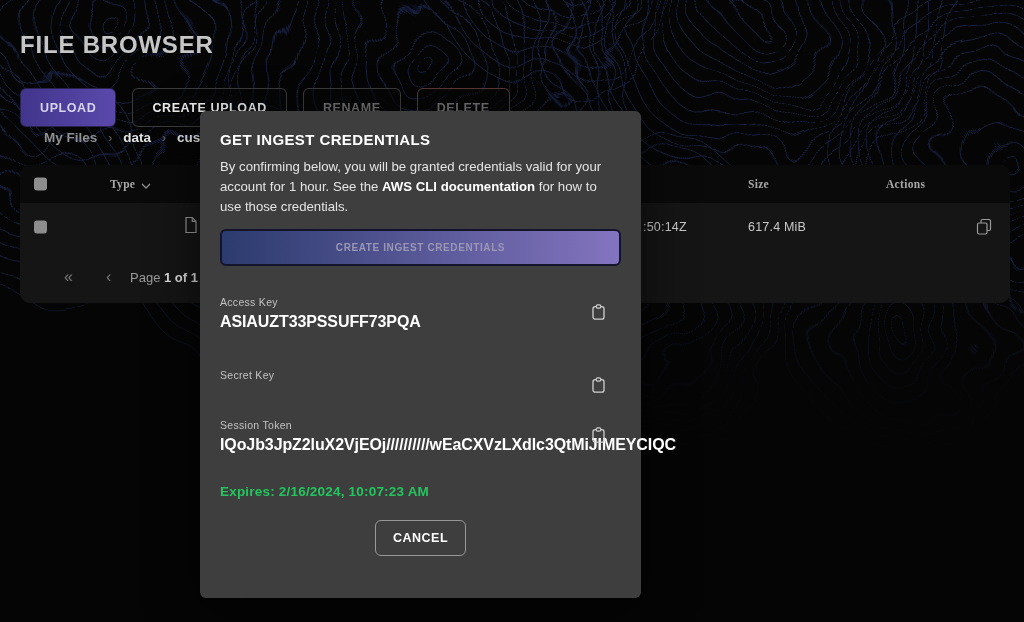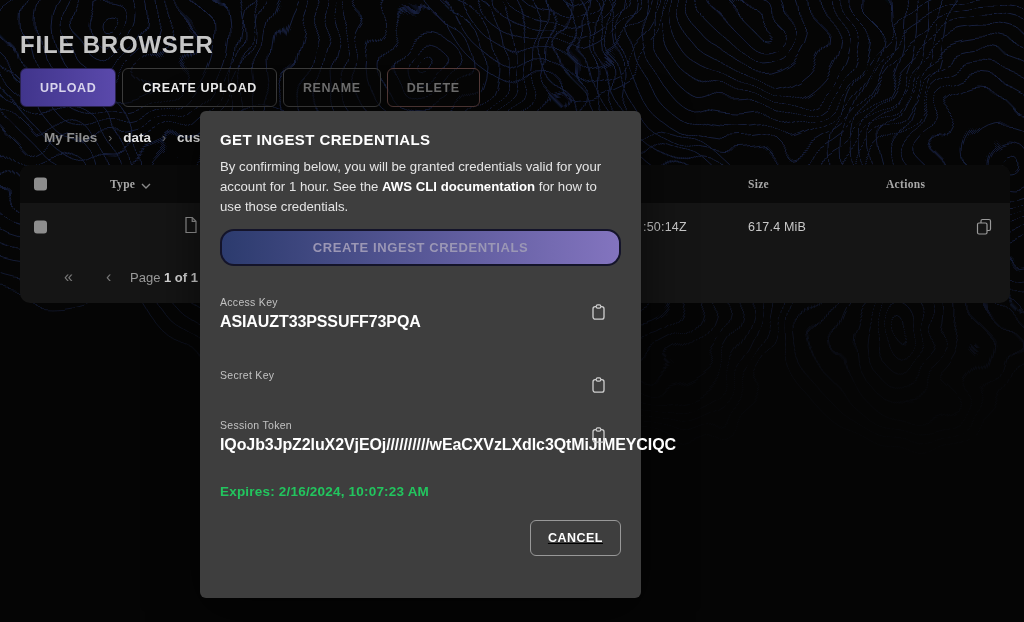--- a/index.html
+++ b/index.html
@@ -17,7 +17,7 @@
   
   .page-title{position:absolute;left:20px;top:31px;z-index:1;
     font-size:24px;font-weight:700;color:#c6c6c6;letter-spacing:.8px;}
-  .toolbar{position:absolute;left:20px;top:68px;z-index:1;display:flex;gap:6px;}
+  .toolbar{position:absolute;left:20px;top:88px;z-index:1;display:flex;gap:16px;}
   .toolbar button{
     height:39px;padding:0 19px;border-radius:6px;cursor:pointer;
     font-family:inherit;font-size:12.5px;font-weight:700;letter-spacing:.6px;

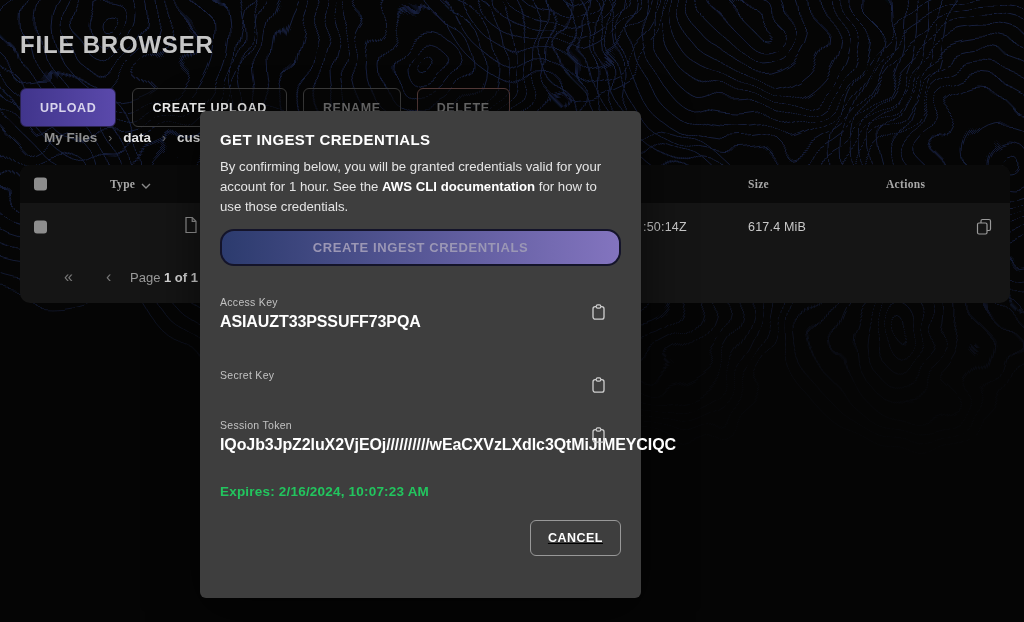--- a/index.html
+++ b/index.html
@@ -54,9 +54,9 @@
   .modal-title{font-size:15px;font-weight:700;color:#ffffff;letter-spacing:.4px;}
   .modal-body{margin-top:9px;font-size:13.2px;line-height:20px;color:#e4e4e4;width:385px;}
   .modal-body b{color:#ffffff;}
-  .create-btn{margin-top:12px;width:100%;height:37px;border-radius:14px;cursor:pointer;
+  .create-btn{margin-top:12px;width:100%;height:37px;border-radius:6px;cursor:pointer;
     border:2px solid #14142a;background:linear-gradient(90deg,#2c3b6e,#8374bf);
-    color:#9b97b5;font-family:inherit;font-size:13px;font-weight:700;letter-spacing:.6px;}
+    color:#9b97b5;font-family:inherit;font-size:10px;font-weight:700;letter-spacing:.6px;}
   .field{position:relative;margin-top:38px;}
   .field-first{margin-top:30px;}
   .field-label{font-size:10.5px;color:#c2c2c2;letter-spacing:.3px;}

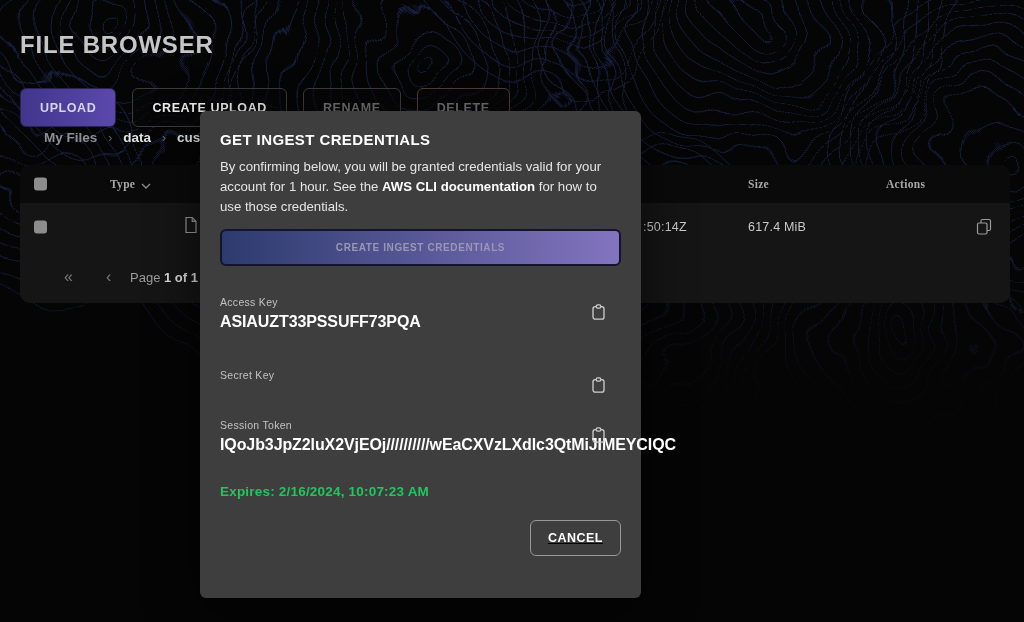--- a/index.html
+++ b/index.html
@@ -64,7 +64,7 @@
     letter-spacing:-.1px;white-space:nowrap;}
   .copy-btn{position:absolute;right:16px;top:8px;}
   .expires{margin-top:30px;font-size:13.5px;font-weight:700;color:#22c55e;letter-spacing:.2px;}
-  .cancel-row{margin-top:21px;display:flex;justify-content:flex-end;text-decoration:underline;}
+  .cancel-row{margin-top:21px;display:flex;justify-content:center;}
   .cancel-btn{height:36px;padding:0 17px;border-radius:6px;cursor:pointer;
     background:transparent;border:1px solid #989898;color:#ffffff;
     font-family:inherit;font-size:12.5px;font-weight:700;letter-spacing:.5px;}

